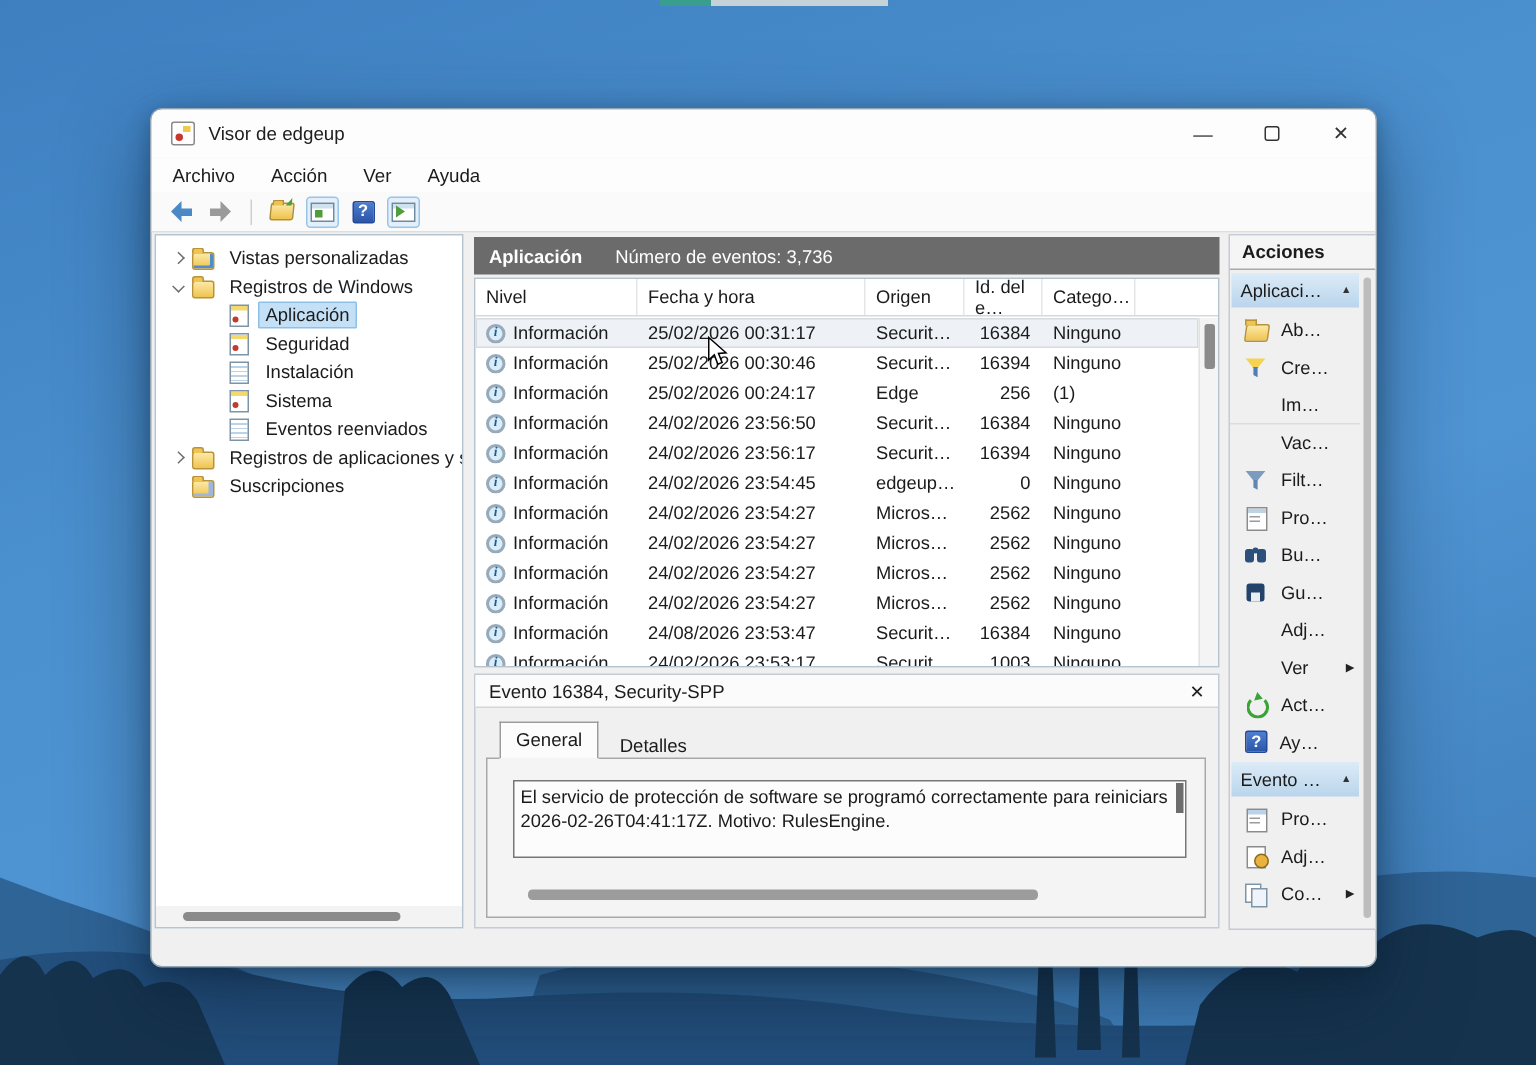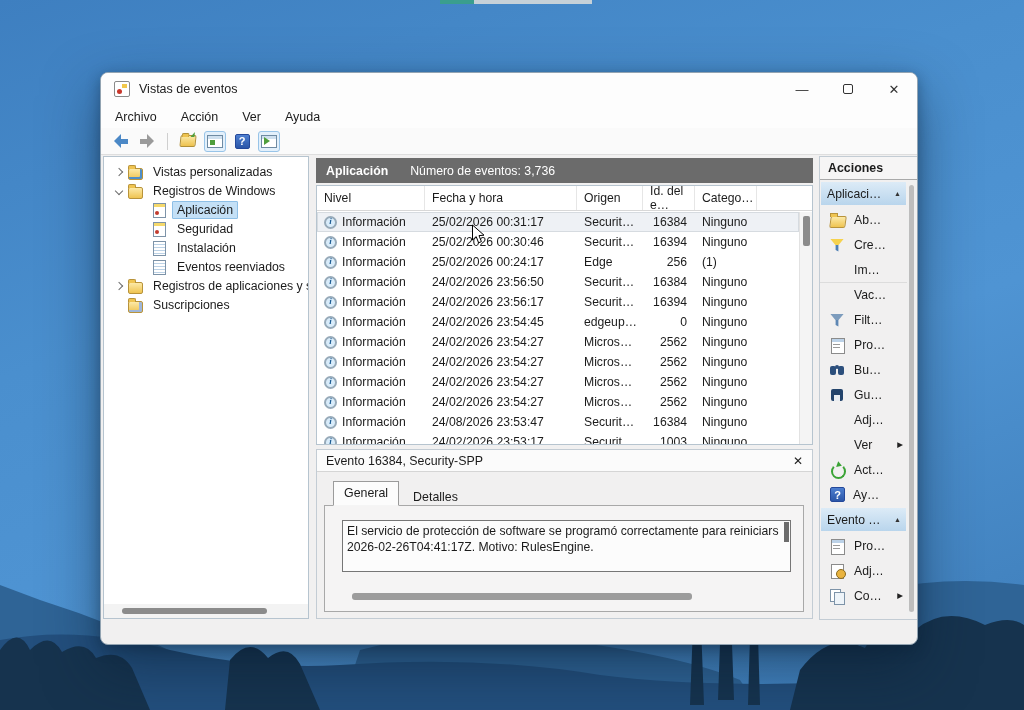--- a/index.html
+++ b/index.html
@@ -160,7 +160,7 @@
 
   <div class="titlebar">
     <span class="app-ico"></span>
-    <span class="title-text">Vistas de eventos</span>
+    <span class="title-text">Visor de edgeup</span>
     <div class="winbtns">
       <div class="wbtn">
           <span>—</span>

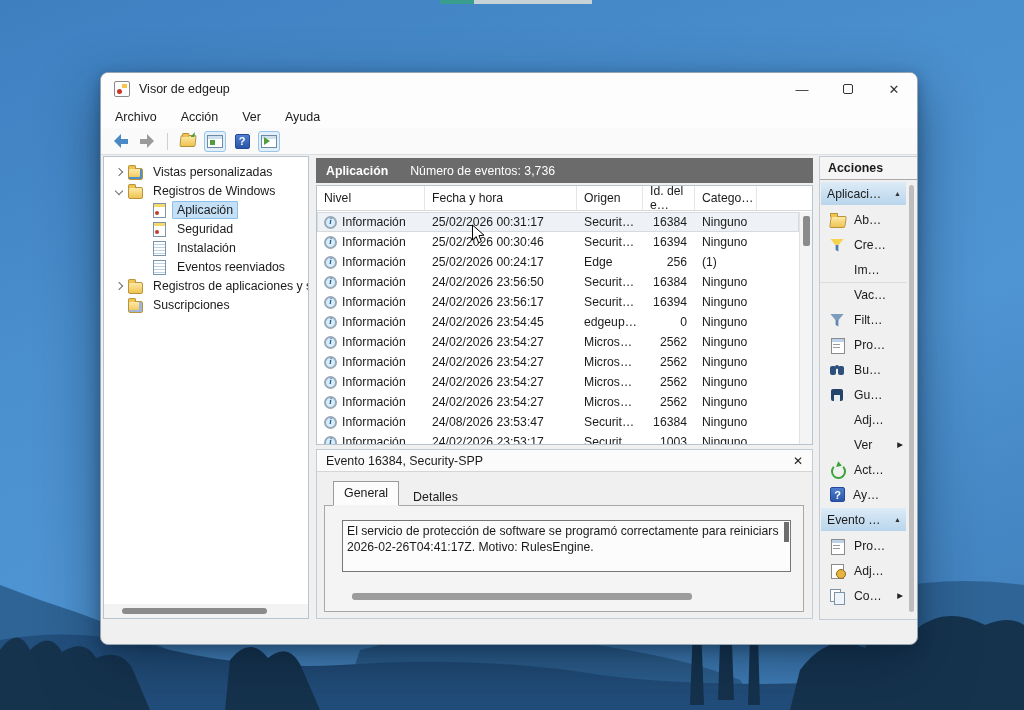--- a/index.html
+++ b/index.html
@@ -232,6 +232,11 @@
         </div>
         <div class="tree-row" style="padding-left: 31px;">
           <span class="chev "></span>
+          <span class="tic doc log"></span>
+          <span class="tlabel">Sistema</span>
+        </div>
+        <div class="tree-row" style="padding-left: 31px;">
+          <span class="chev "></span>
           <span class="tic doc plain"></span>
           <span class="tlabel">Eventos reenviados</span>
         </div>

